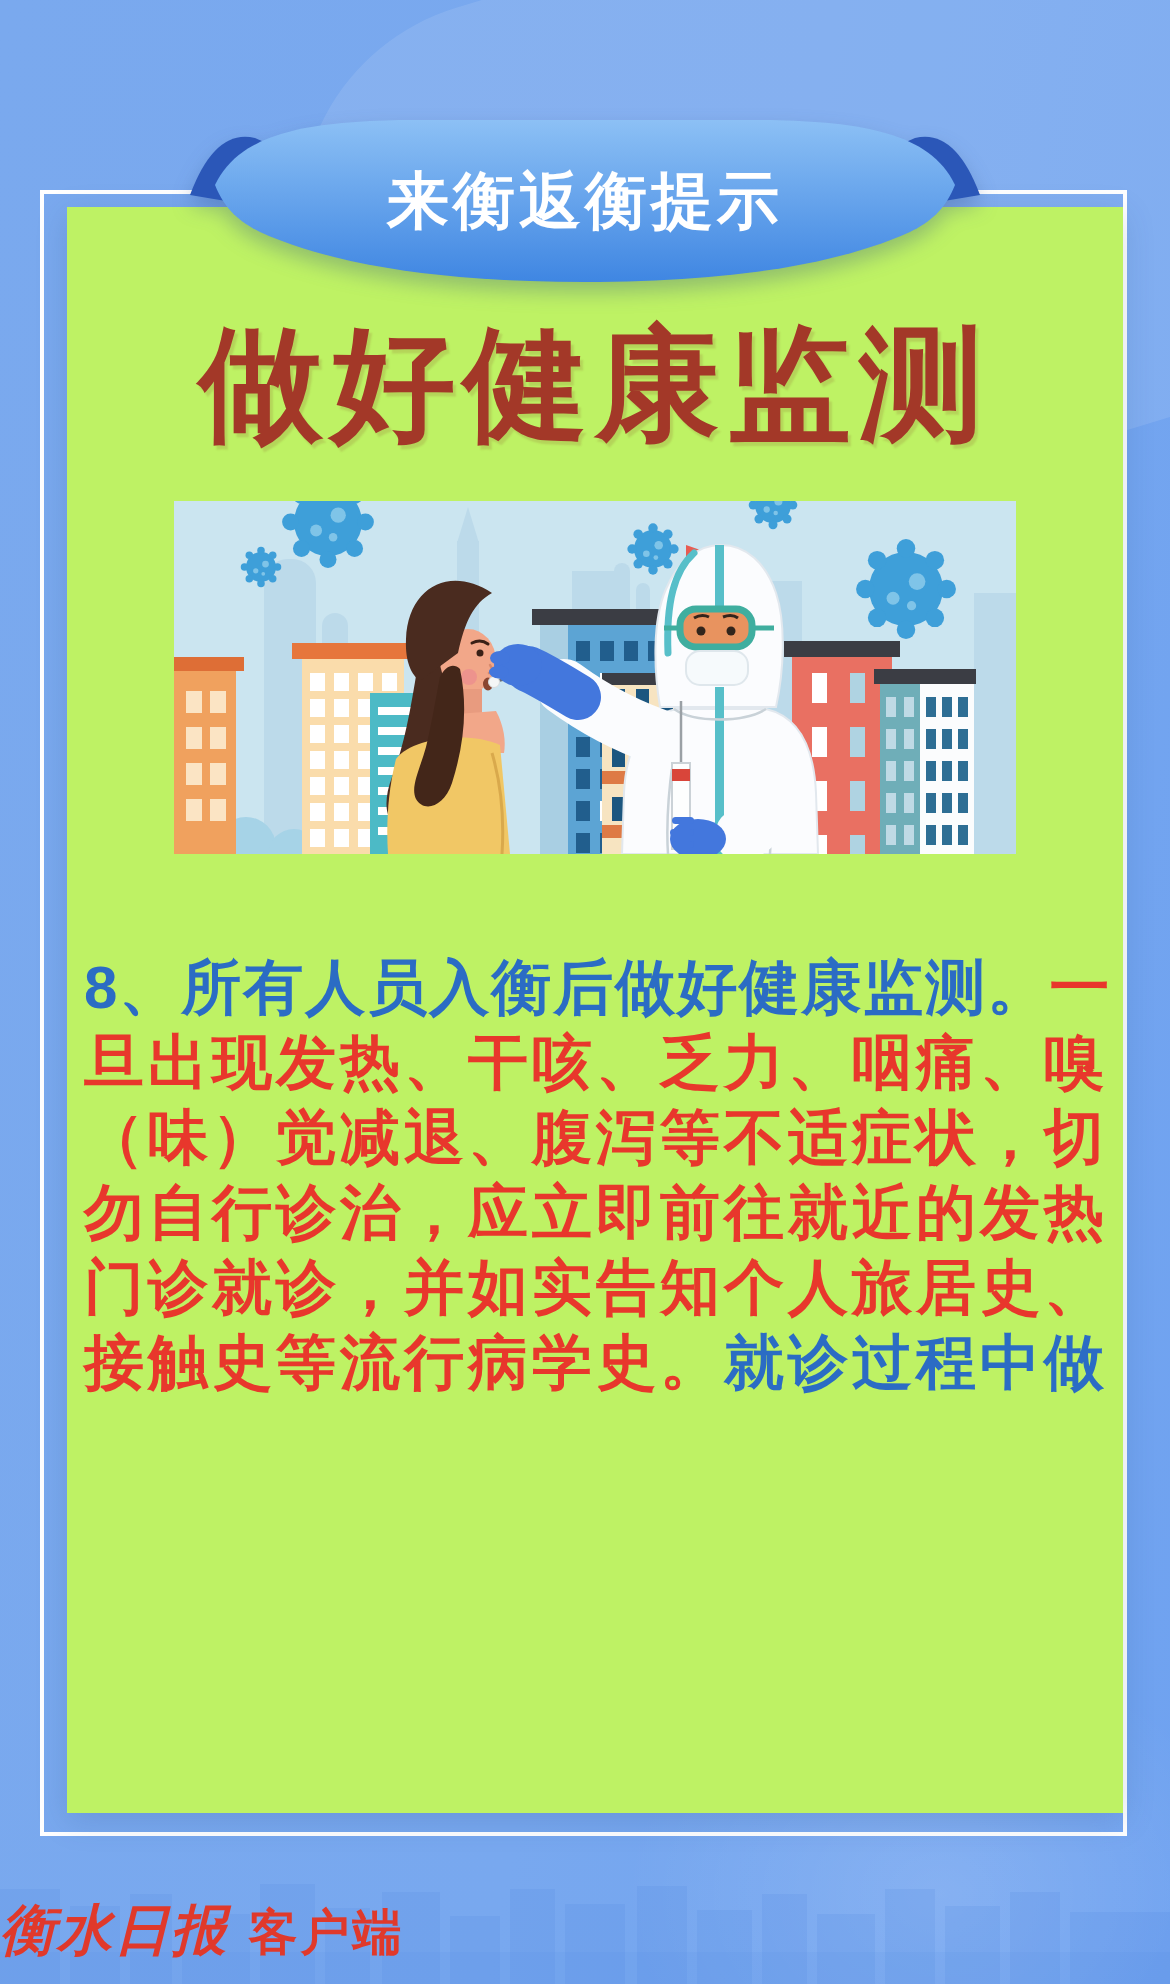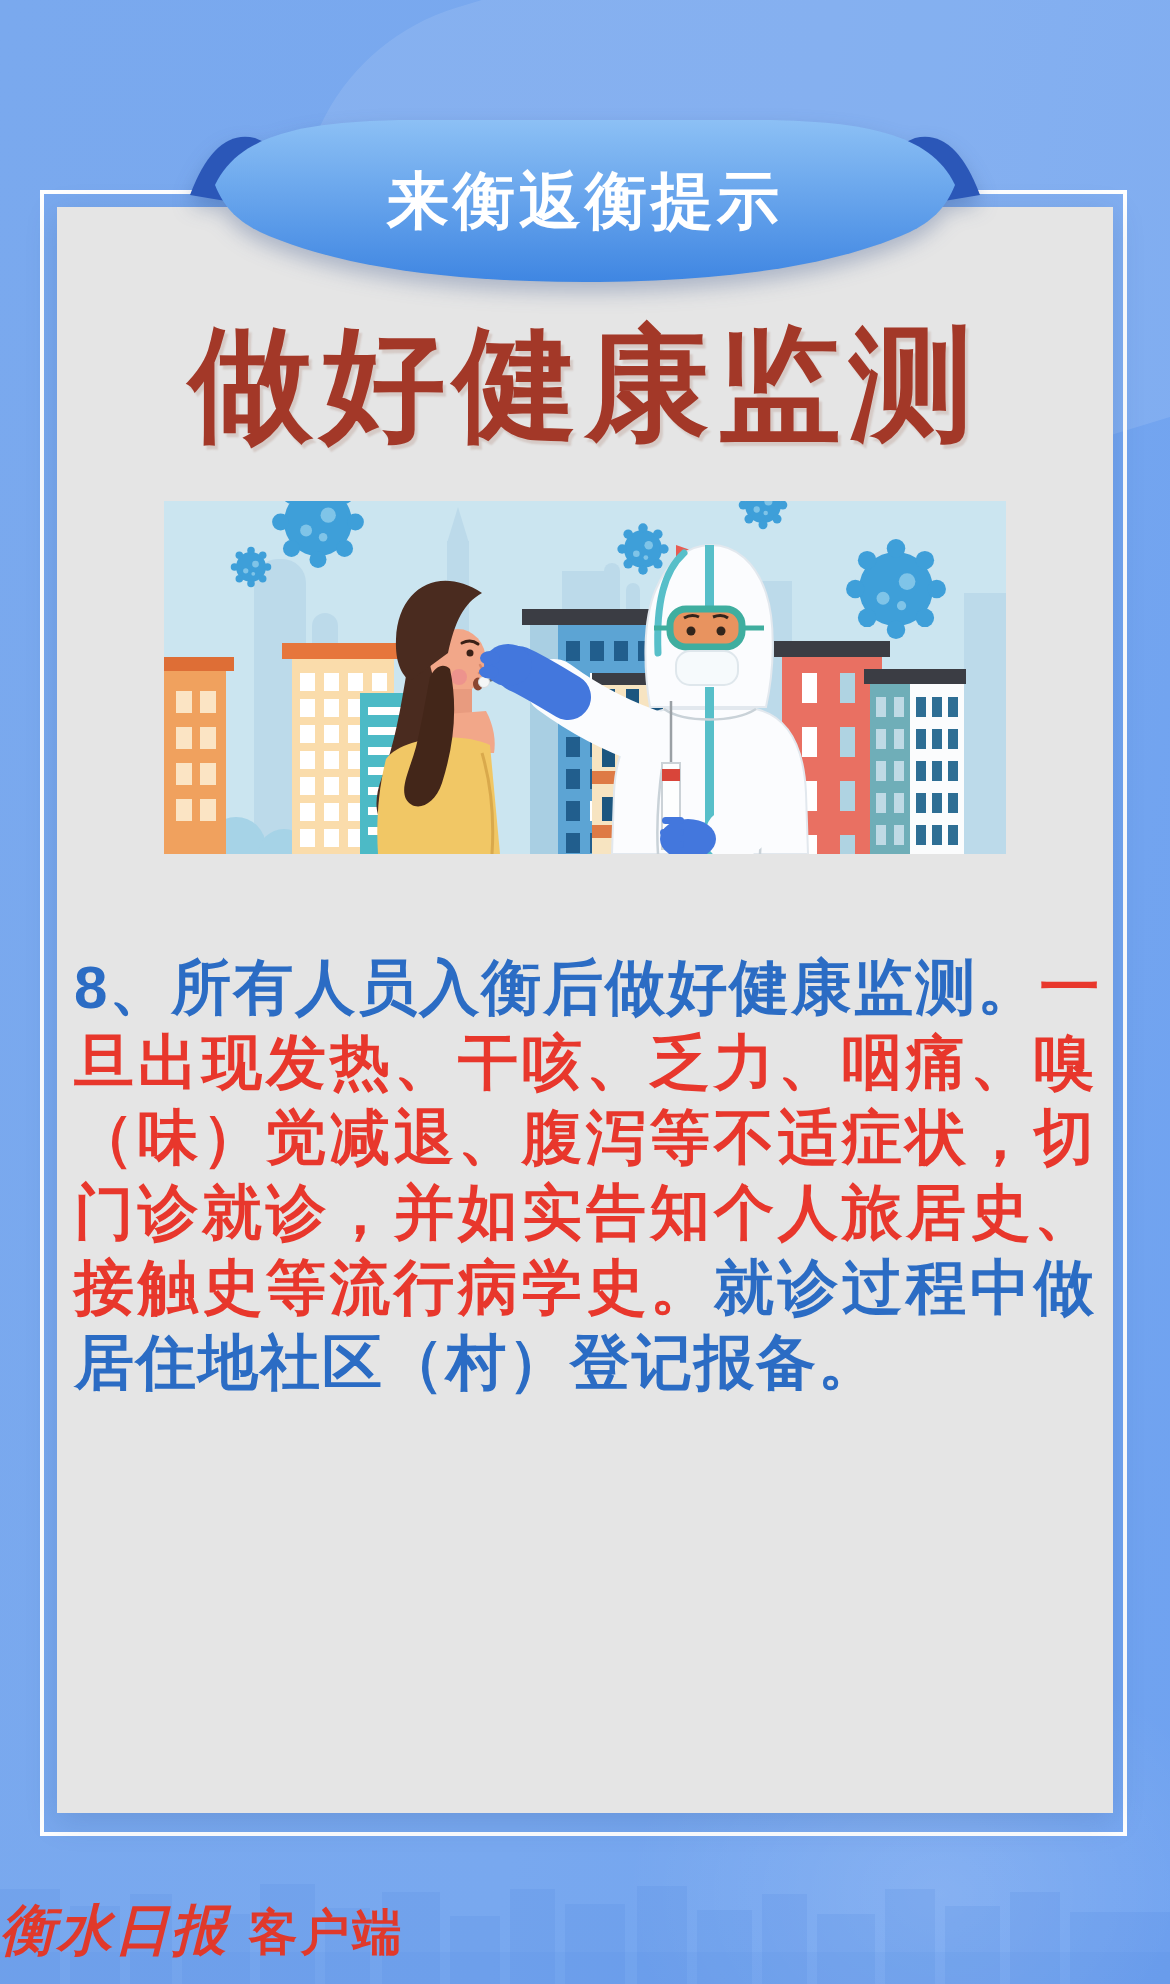--- a/index.html
+++ b/index.html
@@ -27,8 +27,8 @@
   }
   
   .card{
-    position:absolute;left:57px;top:207px;width:1056px;height:1606px;
-    background:#e5e5e5;z-index:2;box-shadow:0 8px 30px rgba(40,70,130,0.18);
+    position:absolute;left:67px;top:207px;width:1056px;height:1606px;
+    background:#bef264;z-index:2;box-shadow:0 8px 30px rgba(40,70,130,0.18);
   }
   
   .ribbon{

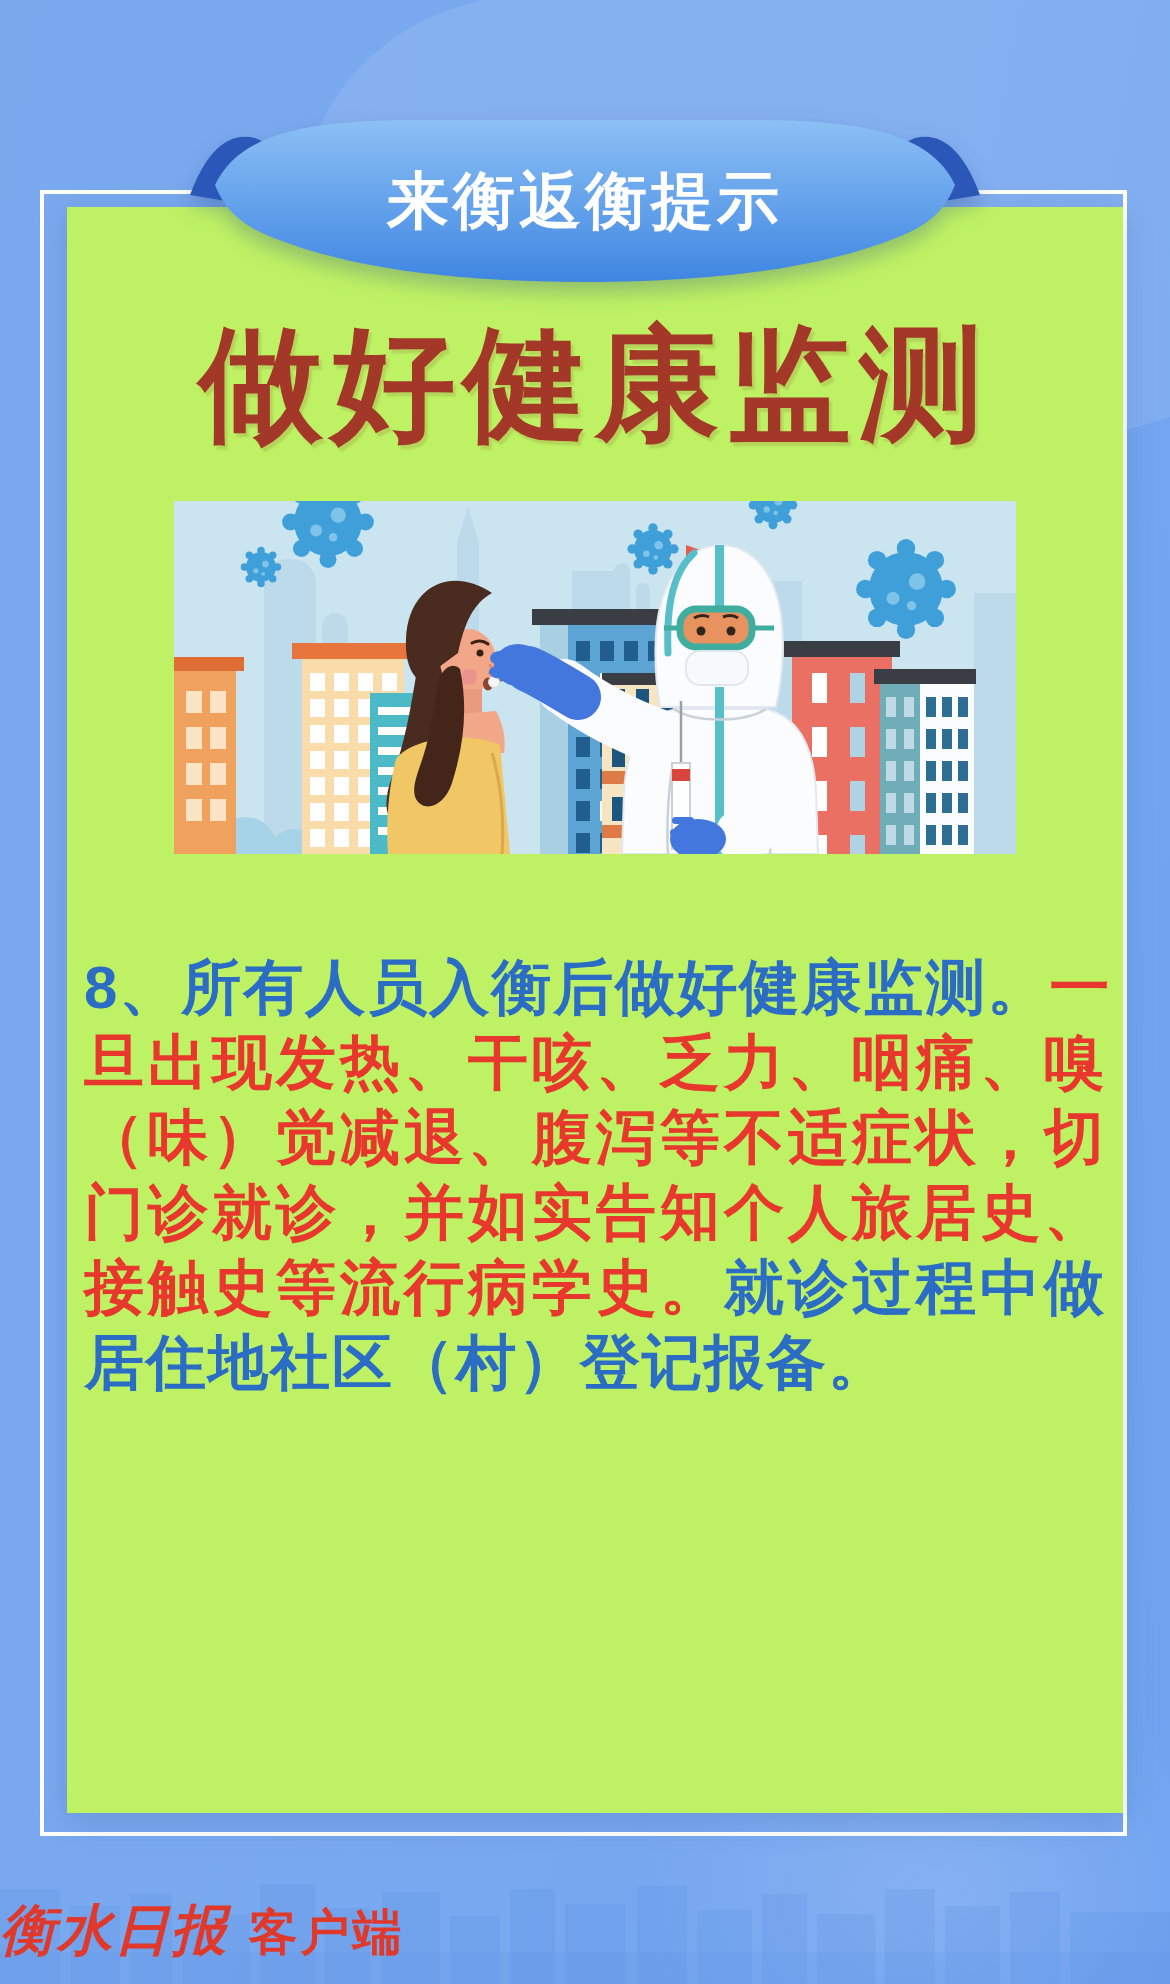--- a/index.html
+++ b/index.html
@@ -385,6 +385,7 @@
     <div class="line"><span class="c-blue">8、所有人员入衡后做好健康监测。</span><span class="c-red">一</span></div>
     <div class="line"><span class="c-red">旦出现发热、干咳、乏力、咽痛、嗅</span></div>
     <div class="line"><span class="c-red">（味）觉减退、腹泻等不适症状，切</span></div>
+    <div class="line"><span class="c-red">勿自行诊治，应立即前往就近的发热</span></div>
     <div class="line"><span class="c-red">门诊就诊，并如实告知个人旅居史、</span></div>
     <div class="line"><span class="c-red">接触史等流行病学史。</span><span class="c-blue">就诊过程中做</span></div>
     <div class="line no-justify"><span class="c-blue">居住地社区（村）登记报备。</span></div>

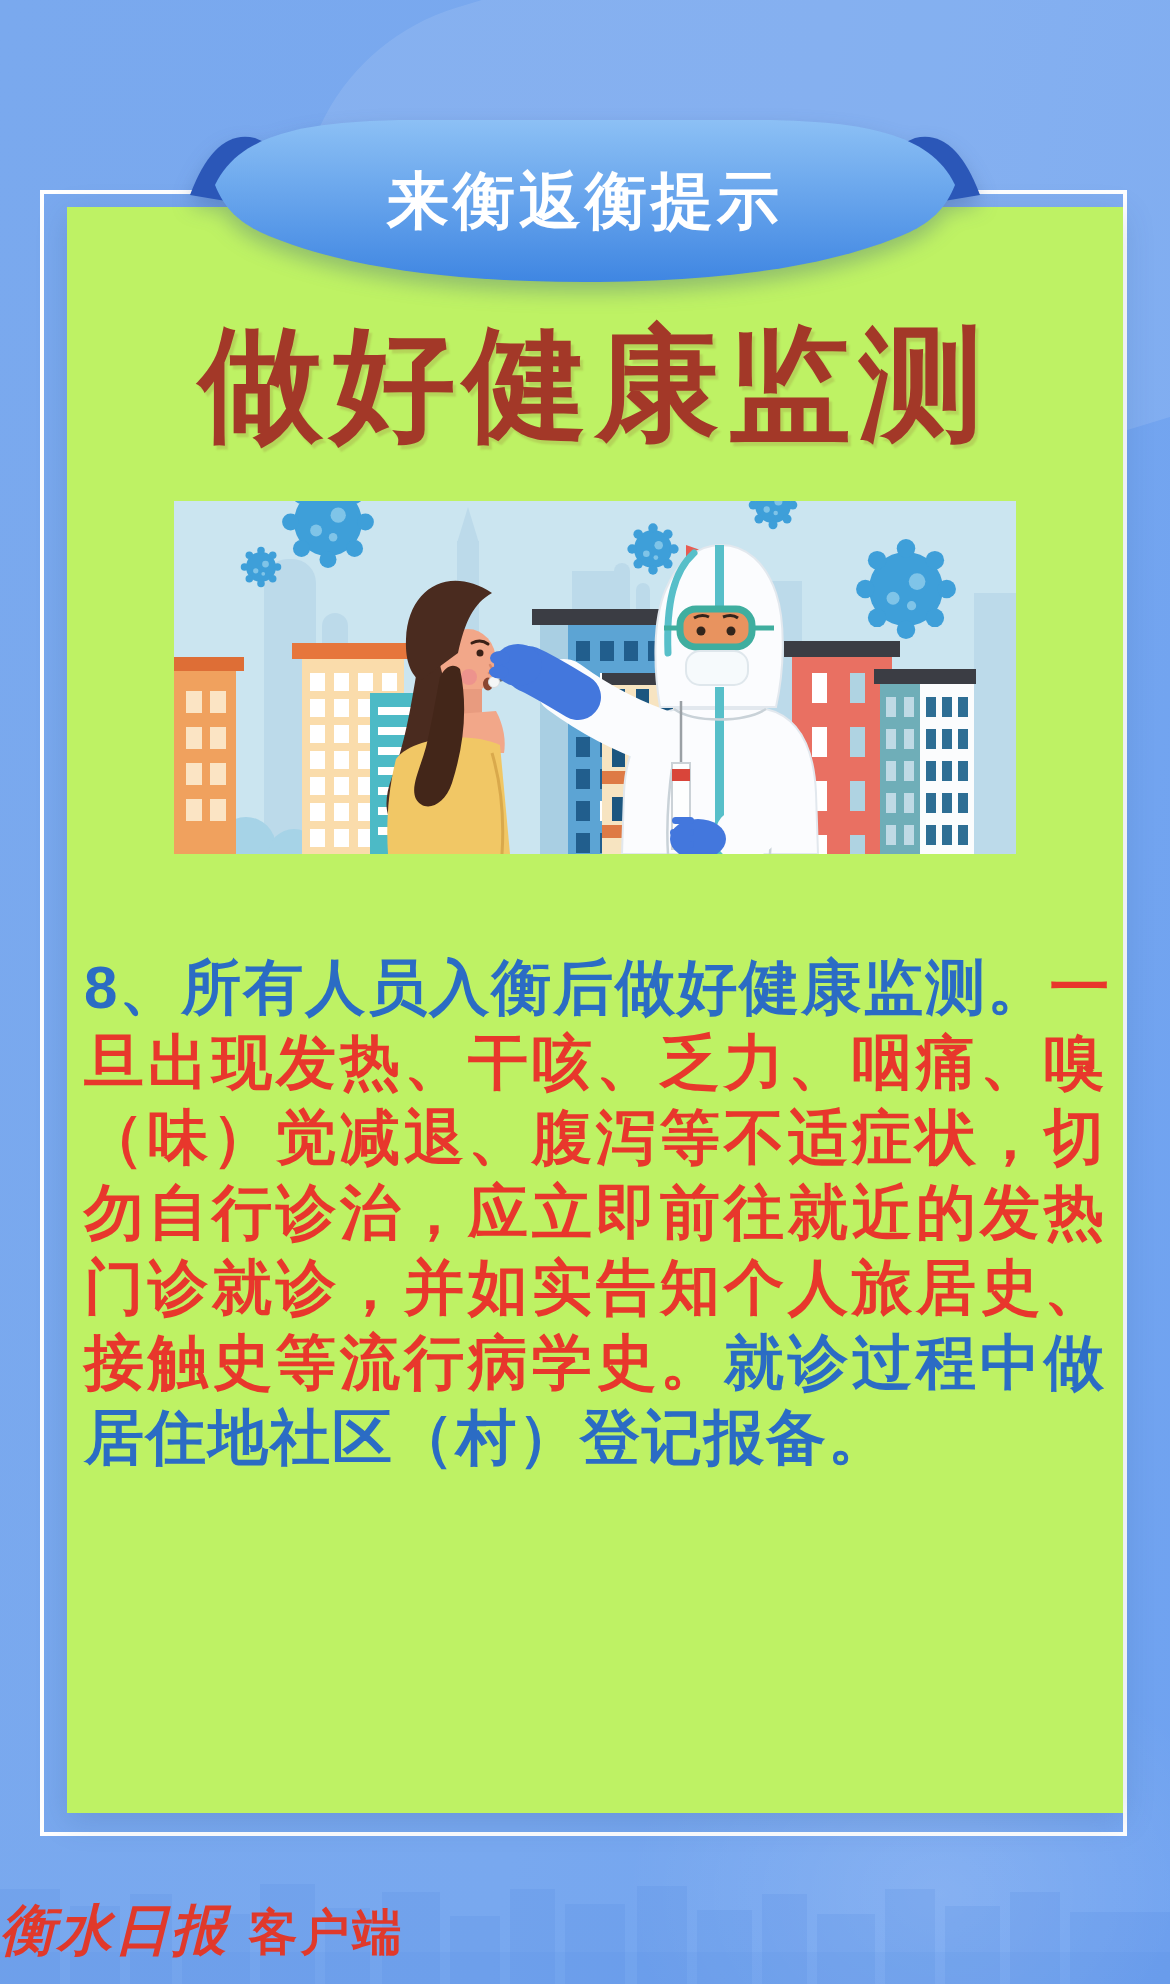--- a/index.html
+++ b/index.html
@@ -388,7 +388,6 @@
     <div class="line"><span class="c-red">勿自行诊治，应立即前往就近的发热</span></div>
     <div class="line"><span class="c-red">门诊就诊，并如实告知个人旅居史、</span></div>
     <div class="line"><span class="c-red">接触史等流行病学史。</span><span class="c-blue">就诊过程中做</span></div>
-    <div class="line no-justify"><span class="c-blue">居住地社区（村）登记报备。</span></div>
   </div>
 </div>
 

